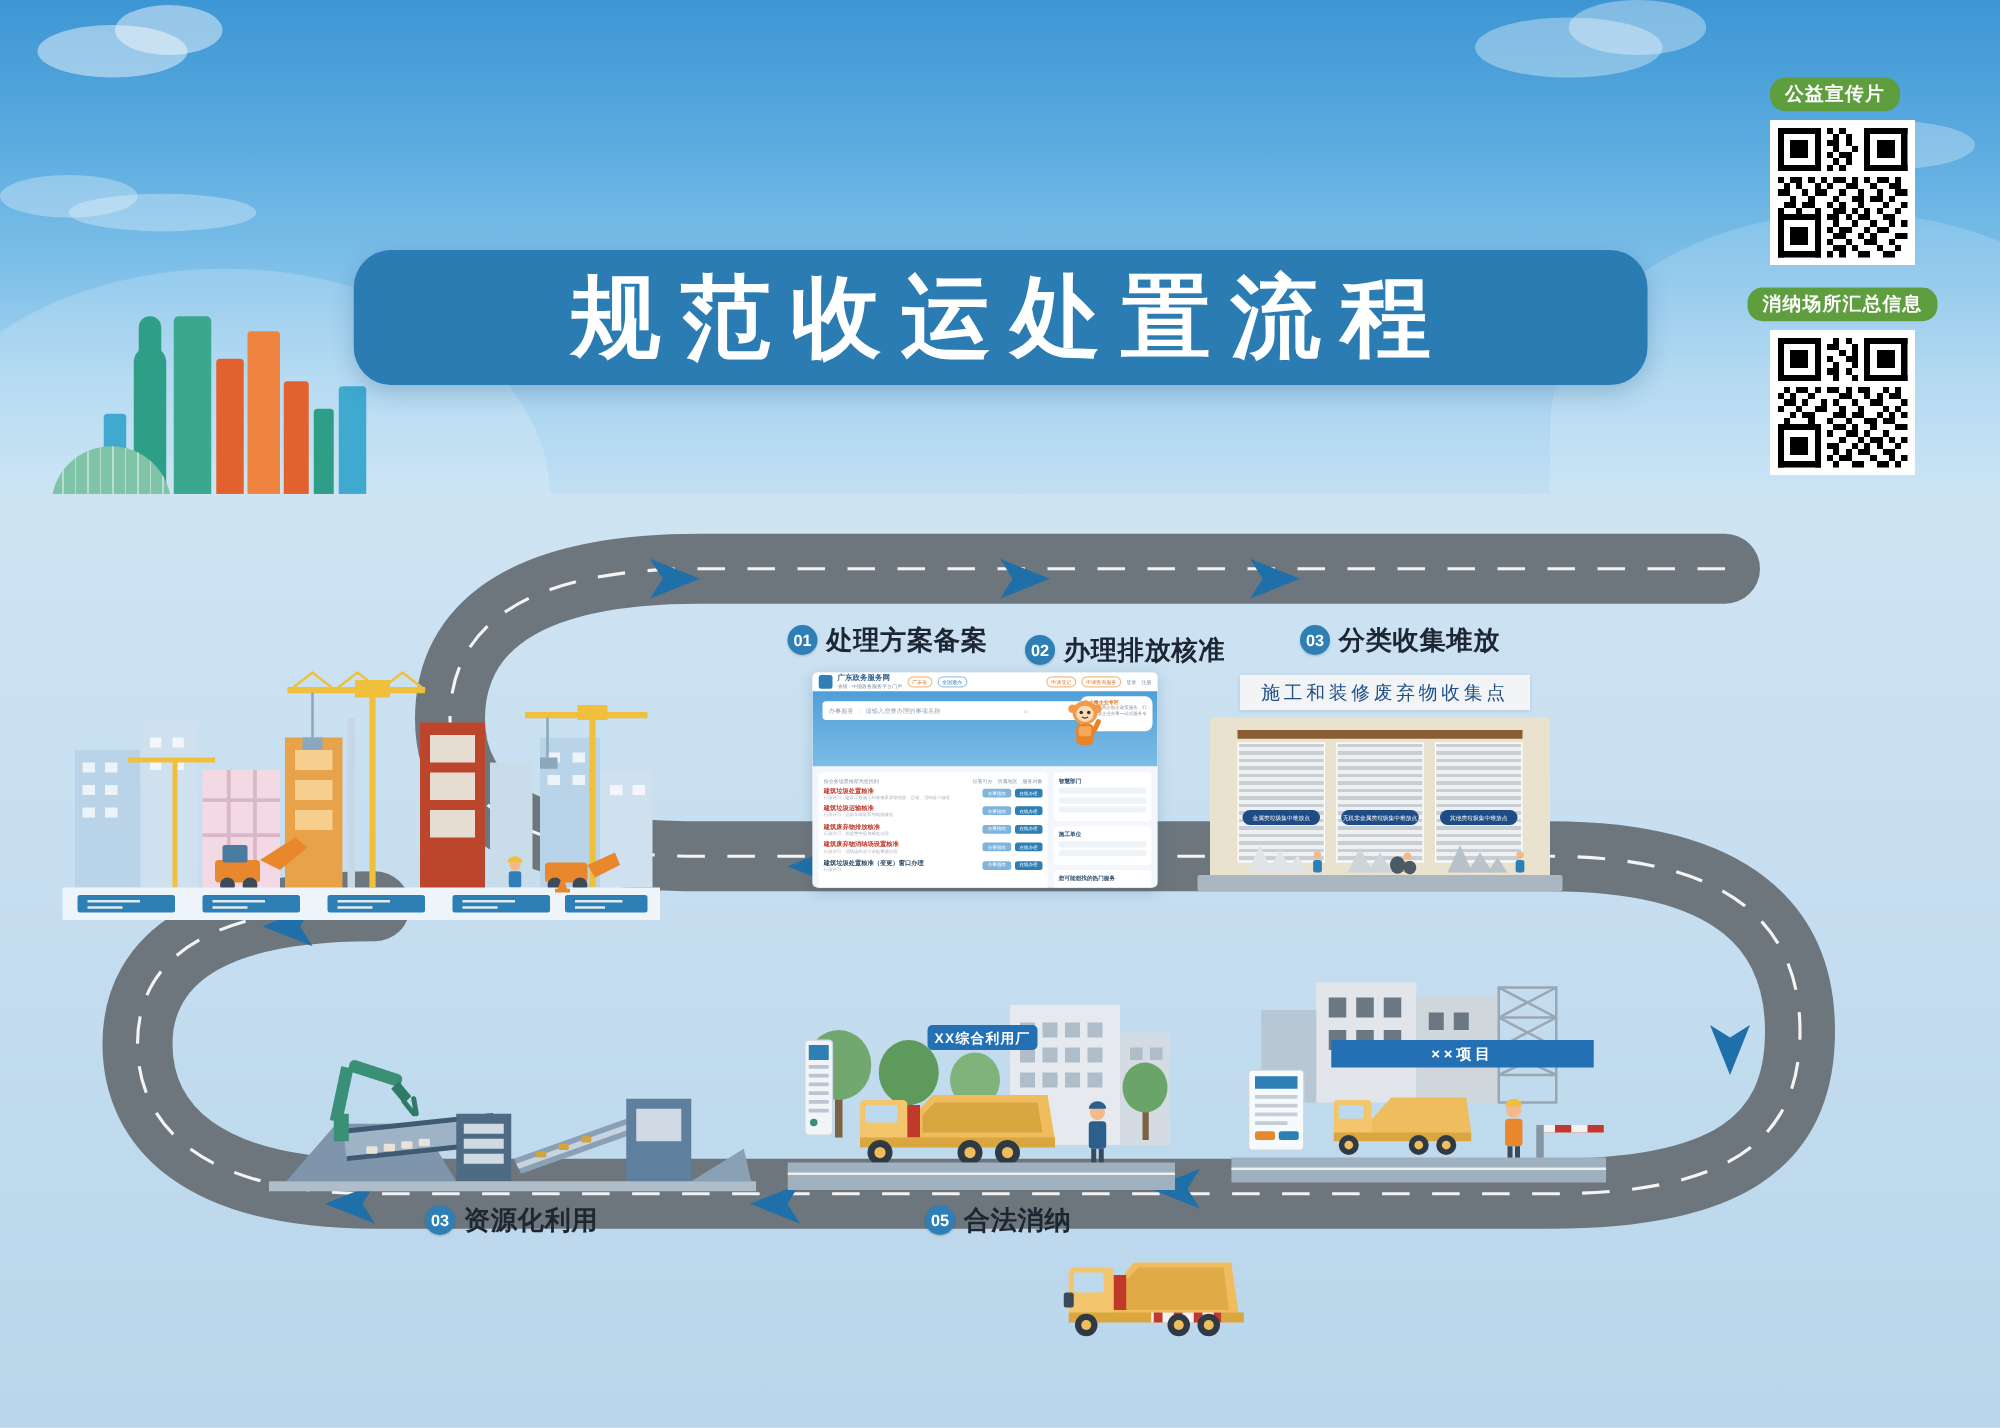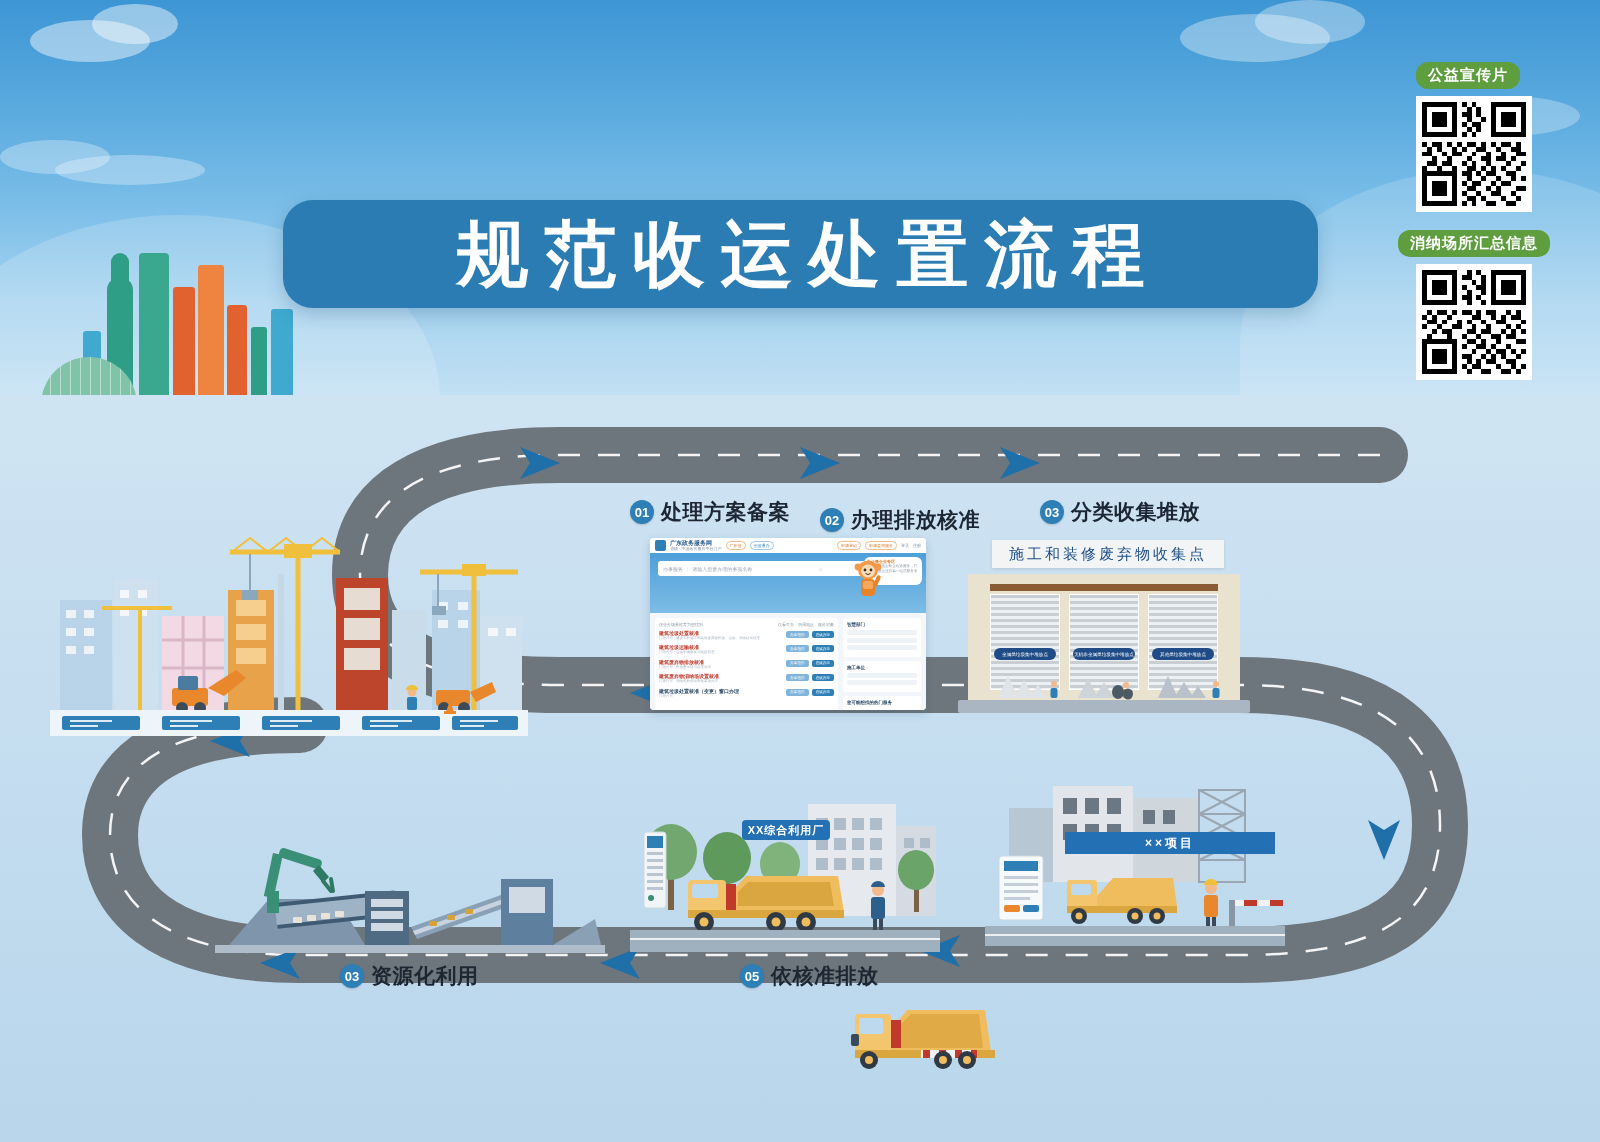--- a/index.html
+++ b/index.html
@@ -480,7 +480,7 @@
   </div>
   <div class="step" style="left:740px;top:962px">
     <div class="num">05</div>
-    <div class="lbl">依核准排放</div>
+    <div class="lbl">合法消纳</div>
   </div>
   <div class="step" style="left:340px;top:962px">
     <div class="num">03</div>

